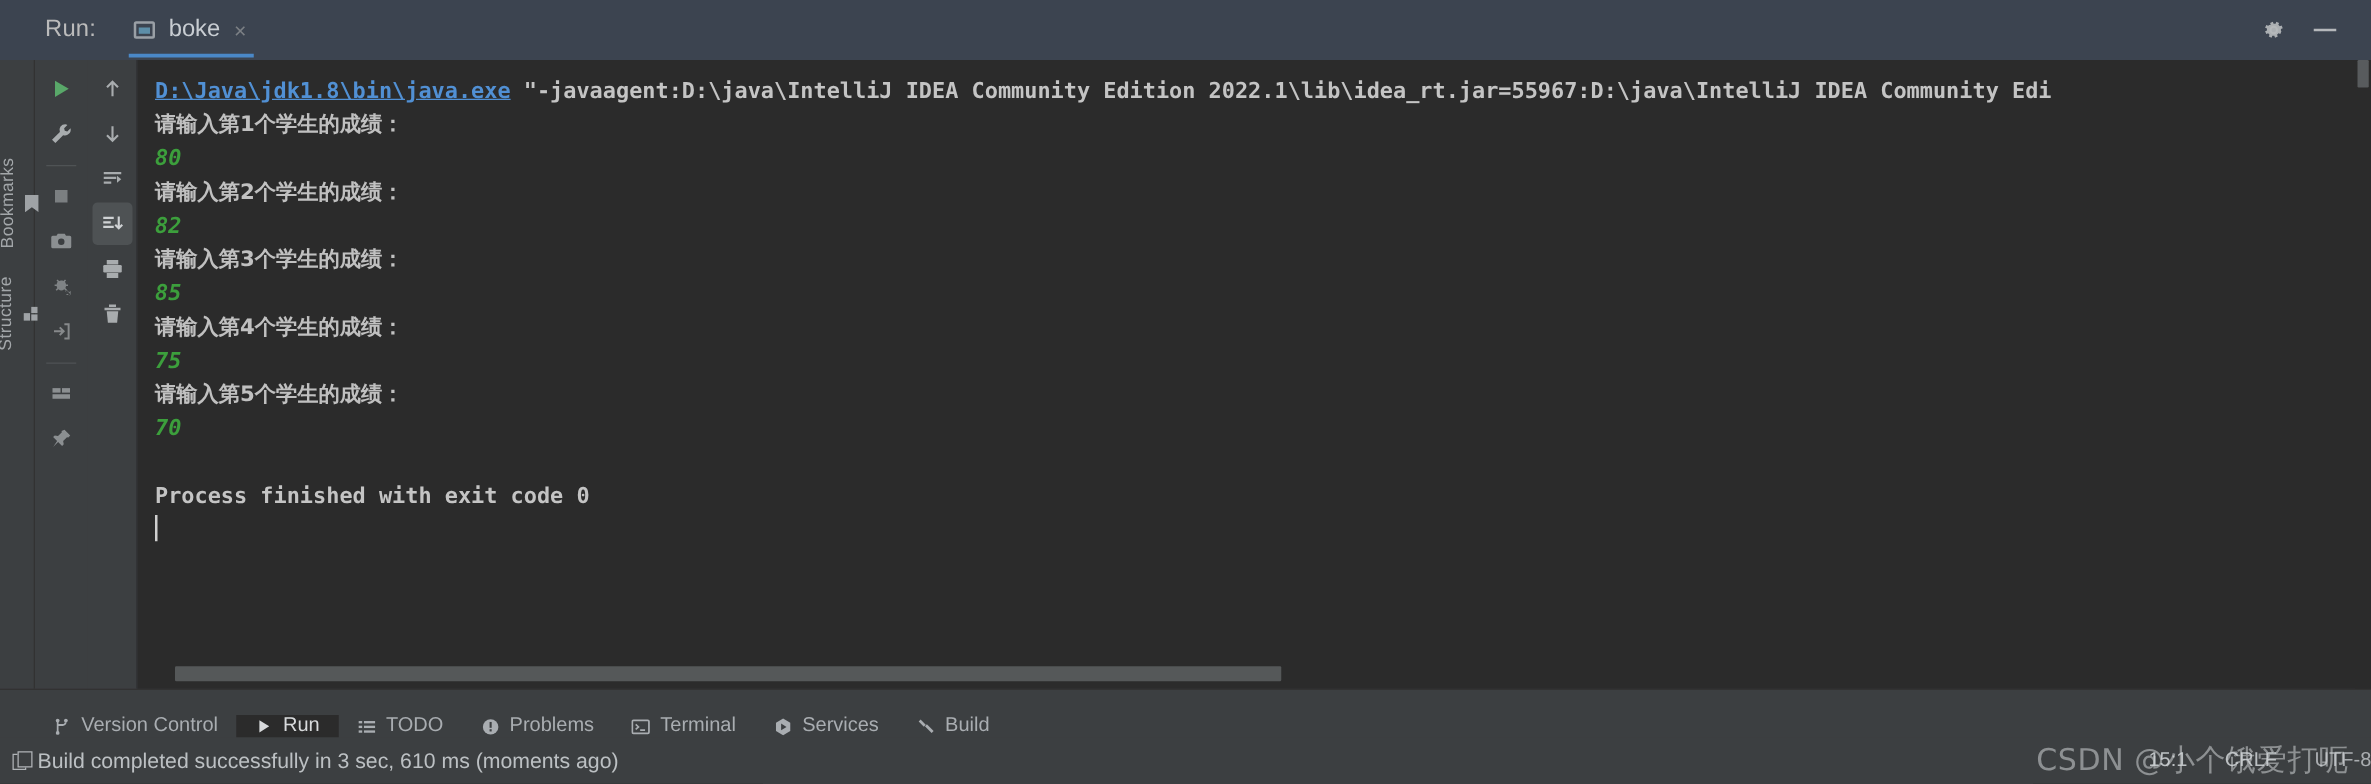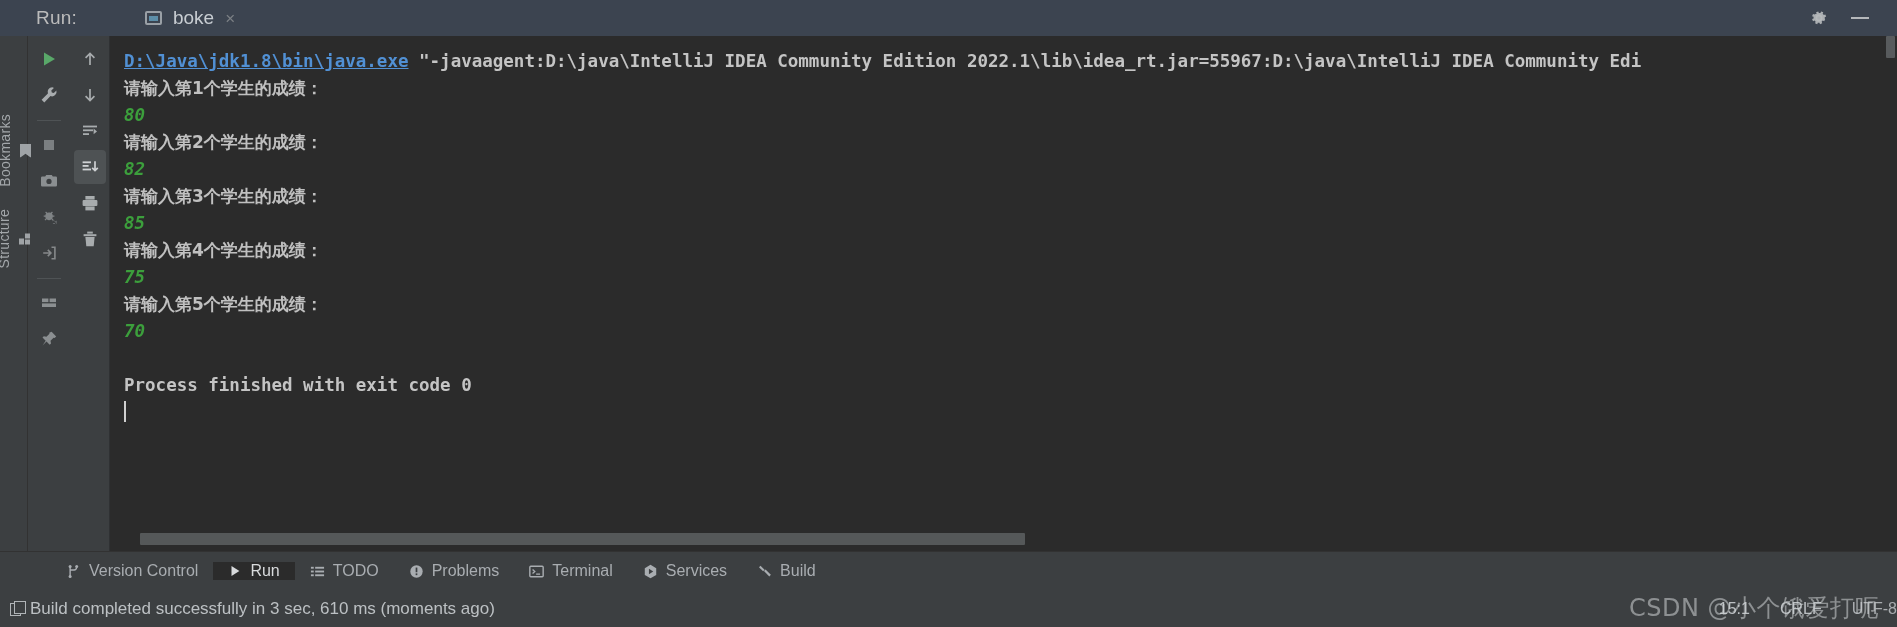--- a/index.html
+++ b/index.html
@@ -25,13 +25,12 @@
 
   
   .header {
-    height: 36px;
+    height: 48px;
     background: #3c4450;
     display: flex;
     align-items: center;
     flex: 0 0 auto;
     position: relative;
-    gap: 38px;
   }
   .run-label {
     color: #bbbbbb;

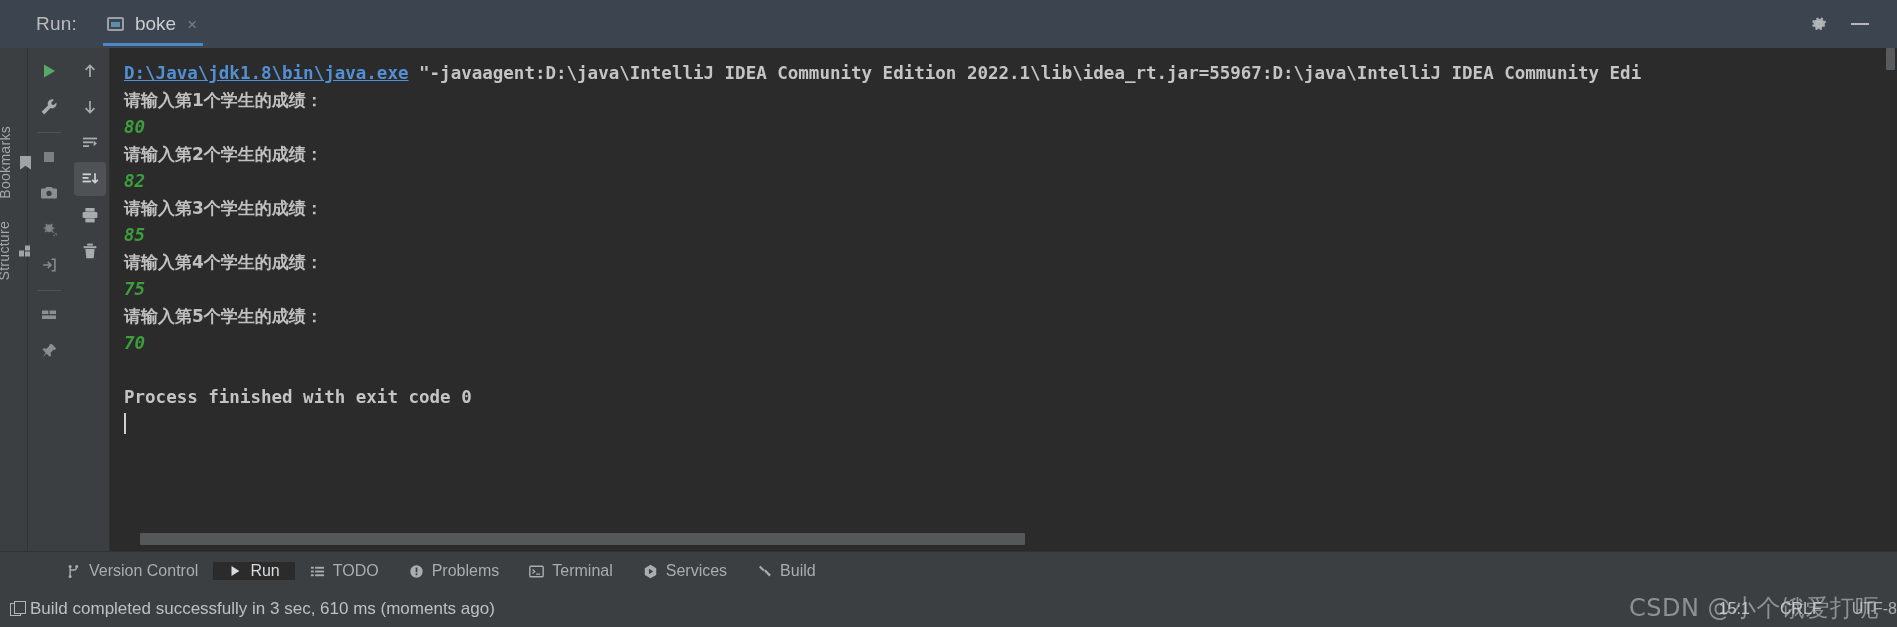--- a/index.html
+++ b/index.html
@@ -261,9 +261,9 @@
     background: #3c3f41;
     border-top: 1px solid #323232;
     display: flex;
-    align-items: center;
+    align-items: flex-end;
     flex: 0 0 auto;
-    padding-left: 51px;
+    padding-left: 27px;
   }
   .btab {
     display: flex;

